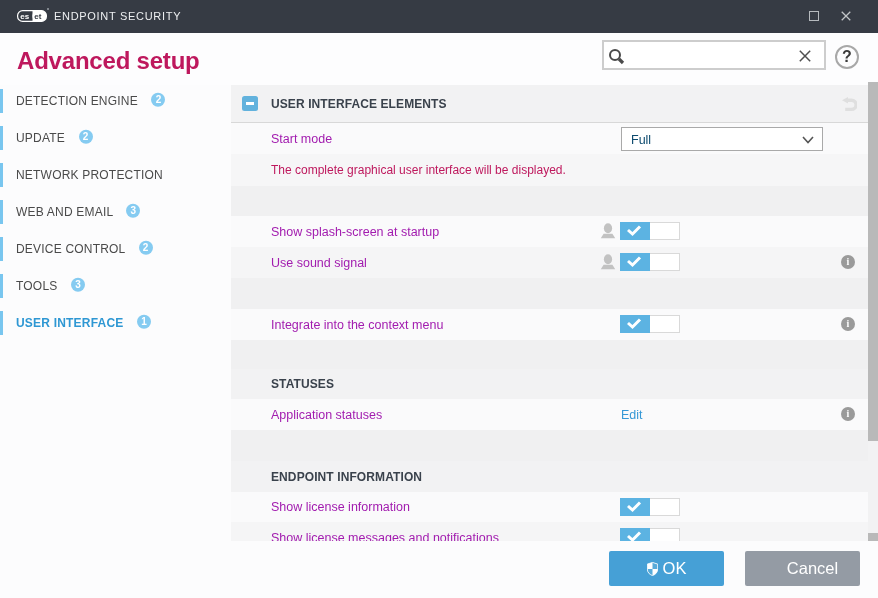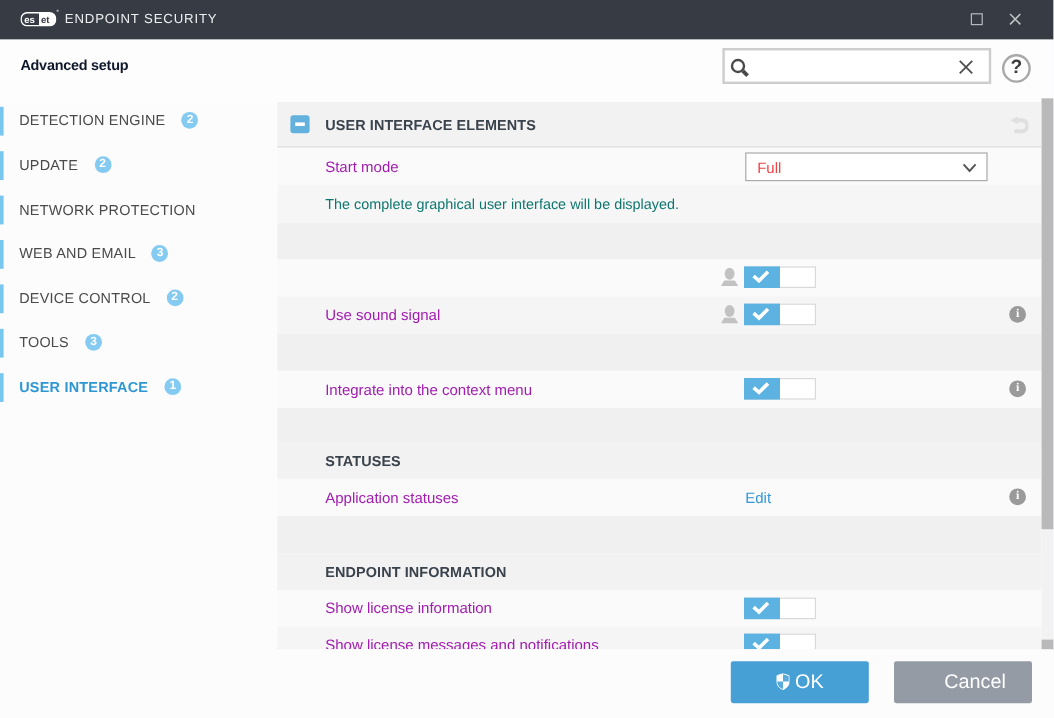--- a/index.html
+++ b/index.html
@@ -15,7 +15,7 @@
 
   
   .header { left:0; top:33px; width:878px; height:52px; background:#fdfdfe; }
-  .title { left:17px; top:14px; font-size:12px; font-weight:700; color:#0f172a; letter-spacing:-0.2px; }
+  .title { left:17px; top:14px; font-size:24px; font-weight:700; color:#be185d; letter-spacing:-0.2px; }
   .searchbox { left:602px; top:7px; width:224px; height:30px; background:#fff; border:2px solid #cdcdcd; }
   .helpcircle { left:835px; top:12px; width:24px; height:24px; border:2px solid #a8a8a8; border-radius:50%;
       color:#3a3a3a; font-size:16px; font-weight:700; text-align:center; line-height:20px; }

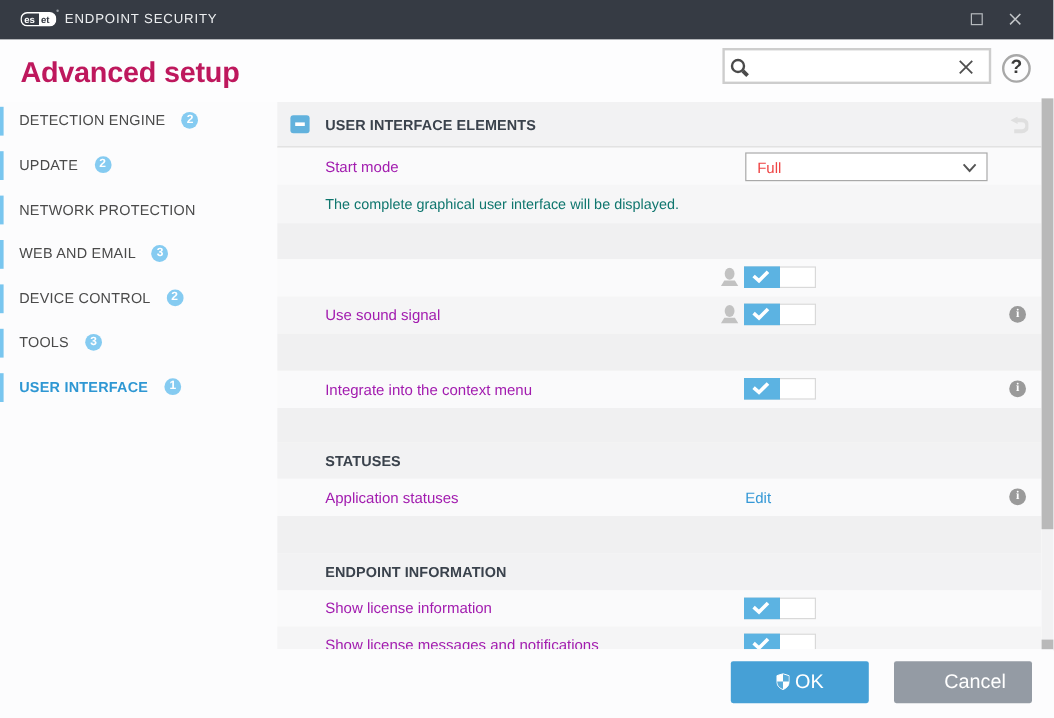--- a/index.html
+++ b/index.html
@@ -44,7 +44,7 @@
   .minusbtn:after { content:""; position:absolute; left:4px; top:6px; width:8px; height:3px; background:#fff; }
 
   .dropdown { position:absolute; left:390px; top:4px; width:202px; height:24px; background:#fff; border:1px solid #a9a9a9; }
-  .dd-text { position:absolute; left:9px; top:4.5px; font-size:12.5px; font-weight:400; color:#ef4444; }
+  .dd-text { position:absolute; left:9px; top:4.5px; font-size:12.5px; font-weight:400; color:#0c4a6e; }
 
   .toggle { position:absolute; left:389px; width:60px; height:18px; background:#fff; border:1px solid #d9d9d9; }
   .toggle .on { position:absolute; left:-1px; top:-1px; width:30px; height:18px; background:#5cb3e2; }

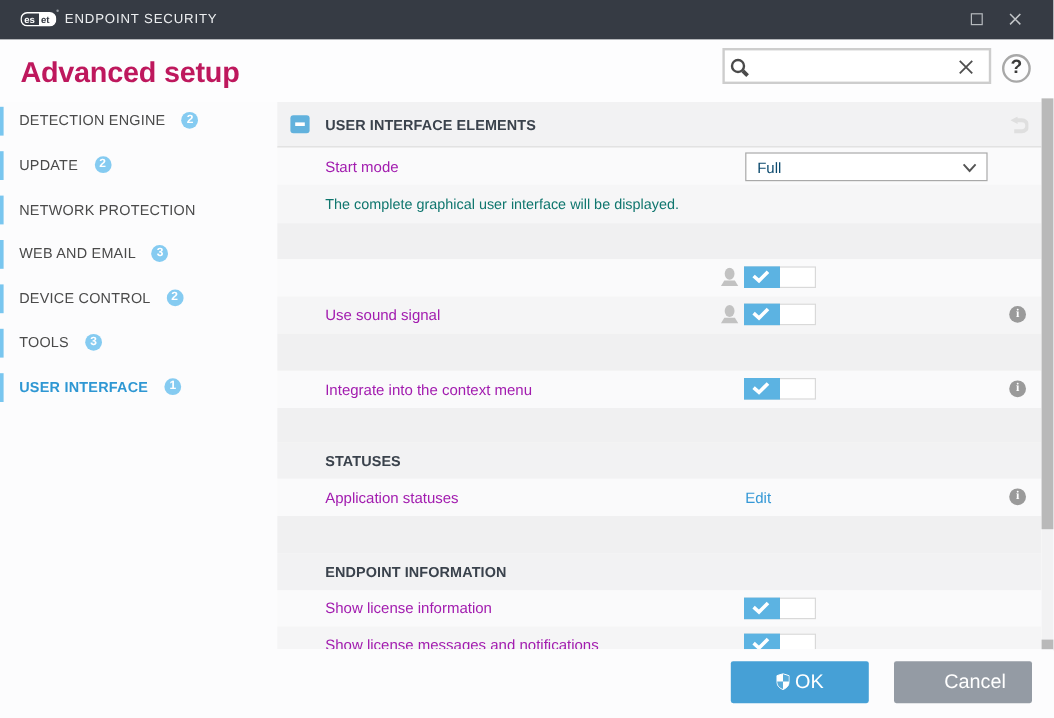--- a/index.html
+++ b/index.html
@@ -39,7 +39,7 @@
   .gap     { background:#f0f0f1; }
   .label { position:absolute; left:40px; top:50%; transform:translateY(-50%); font-size:12.5px; color:#a21caf; white-space:nowrap; }
   .h-label { position:absolute; left:40px; top:50%; transform:translateY(-50%); font-size:12px; font-weight:700; color:#3a424c; letter-spacing:0.1px; }
-  .desc { position:absolute; left:40px; top:50%; transform:translateY(-50%); font-size:12px; color:#0f766e; }
+  .desc { position:absolute; left:40px; top:50%; transform:translateY(-50%); font-size:12px; color:#be185d; }
   .minusbtn { position:absolute; left:11px; top:11px; width:16px; height:15px; background:#62b2dd; border-radius:2.5px; }
   .minusbtn:after { content:""; position:absolute; left:4px; top:6px; width:8px; height:3px; background:#fff; }
 

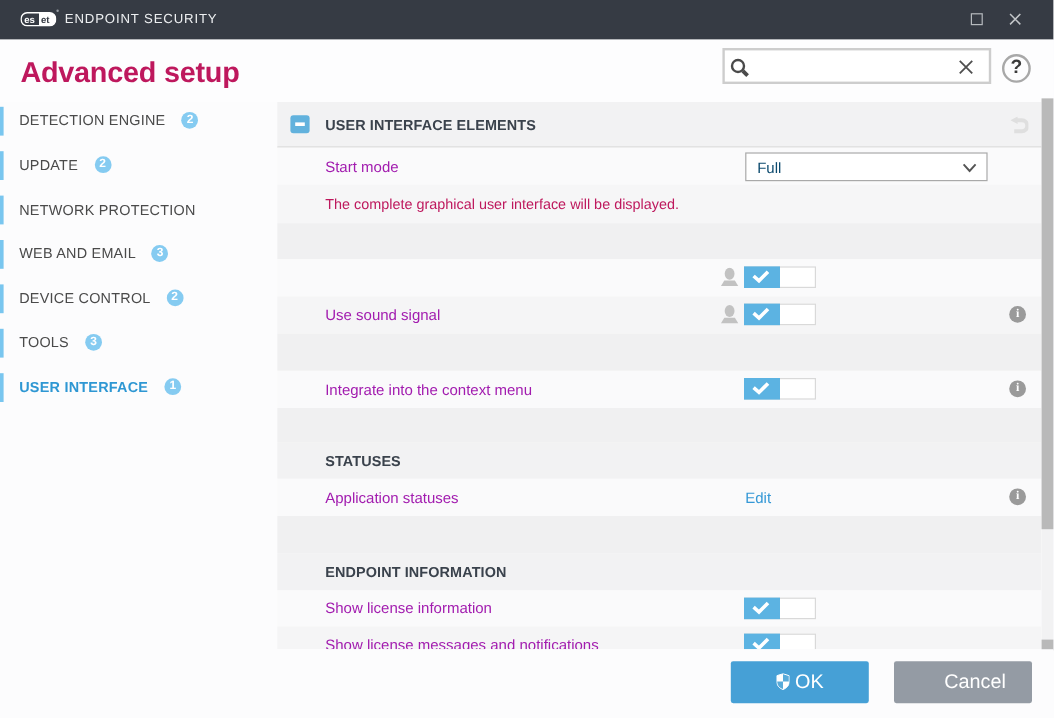--- a/index.html
+++ b/index.html
@@ -150,6 +150,7 @@
     </div>
     <div class="row gap" style="top:101px; height:30px;"></div>
     <div class="row r-light" style="top:131px; height:31px;">
+      <div class="label">Show splash-screen at startup</div>
       <svg class="person" style="top:7px;" viewBox="0 0 16 16">
         <ellipse cx="8" cy="5.2" rx="4.1" ry="5" fill="#c2c2c2"></ellipse>
         <path d="M0.8 15.3 L3.6 10.8 L12.4 10.8 L15.2 15.3 Z" fill="#c2c2c2"></path>

